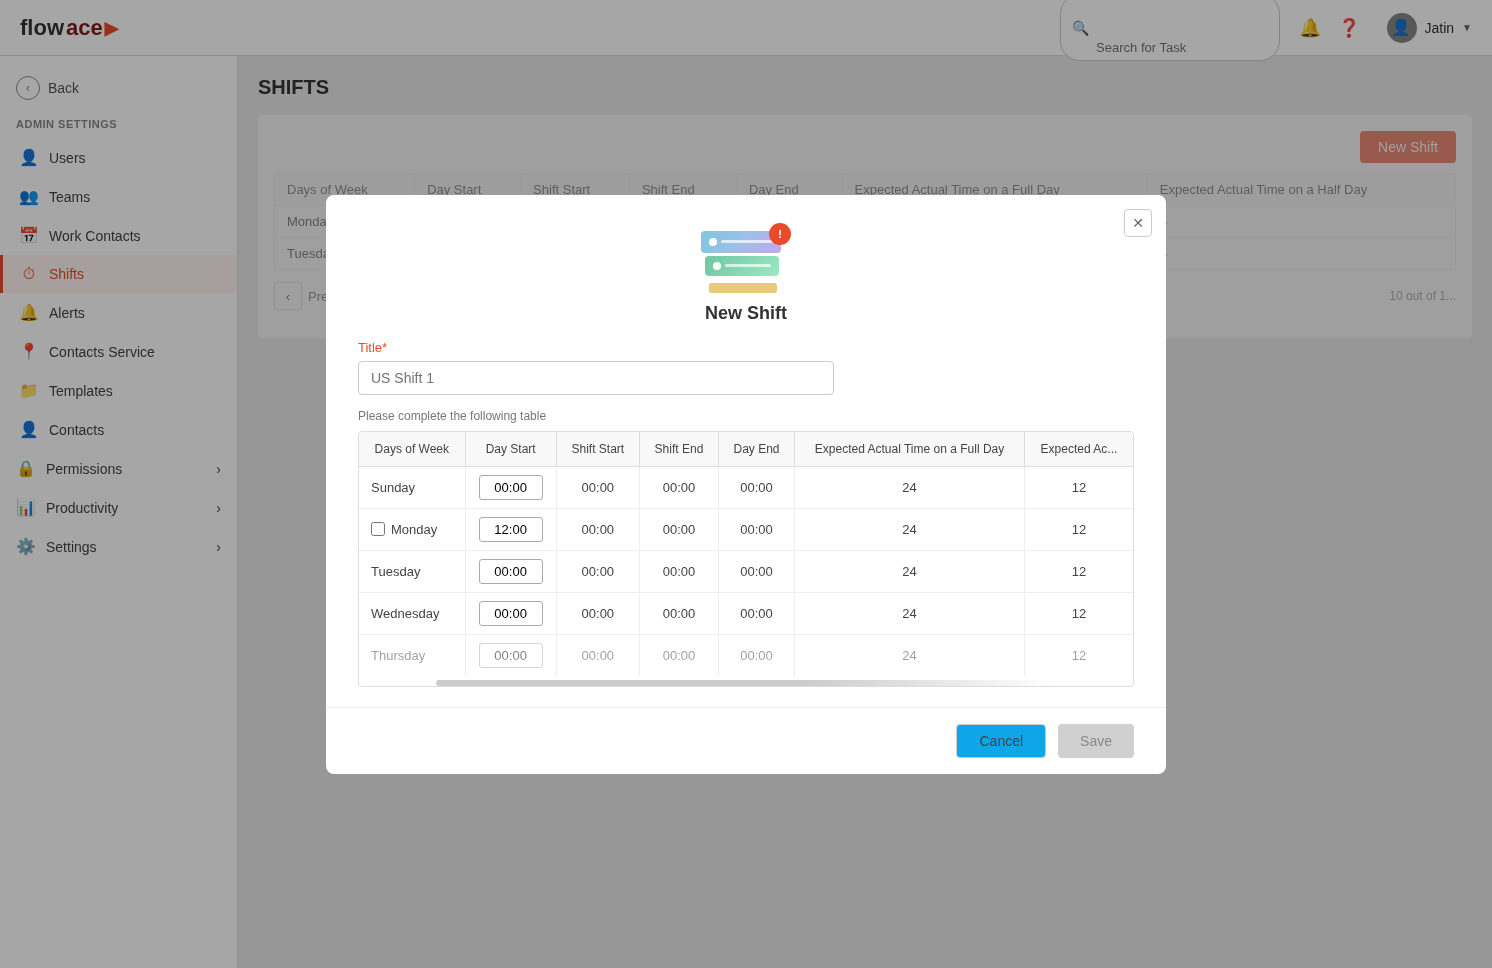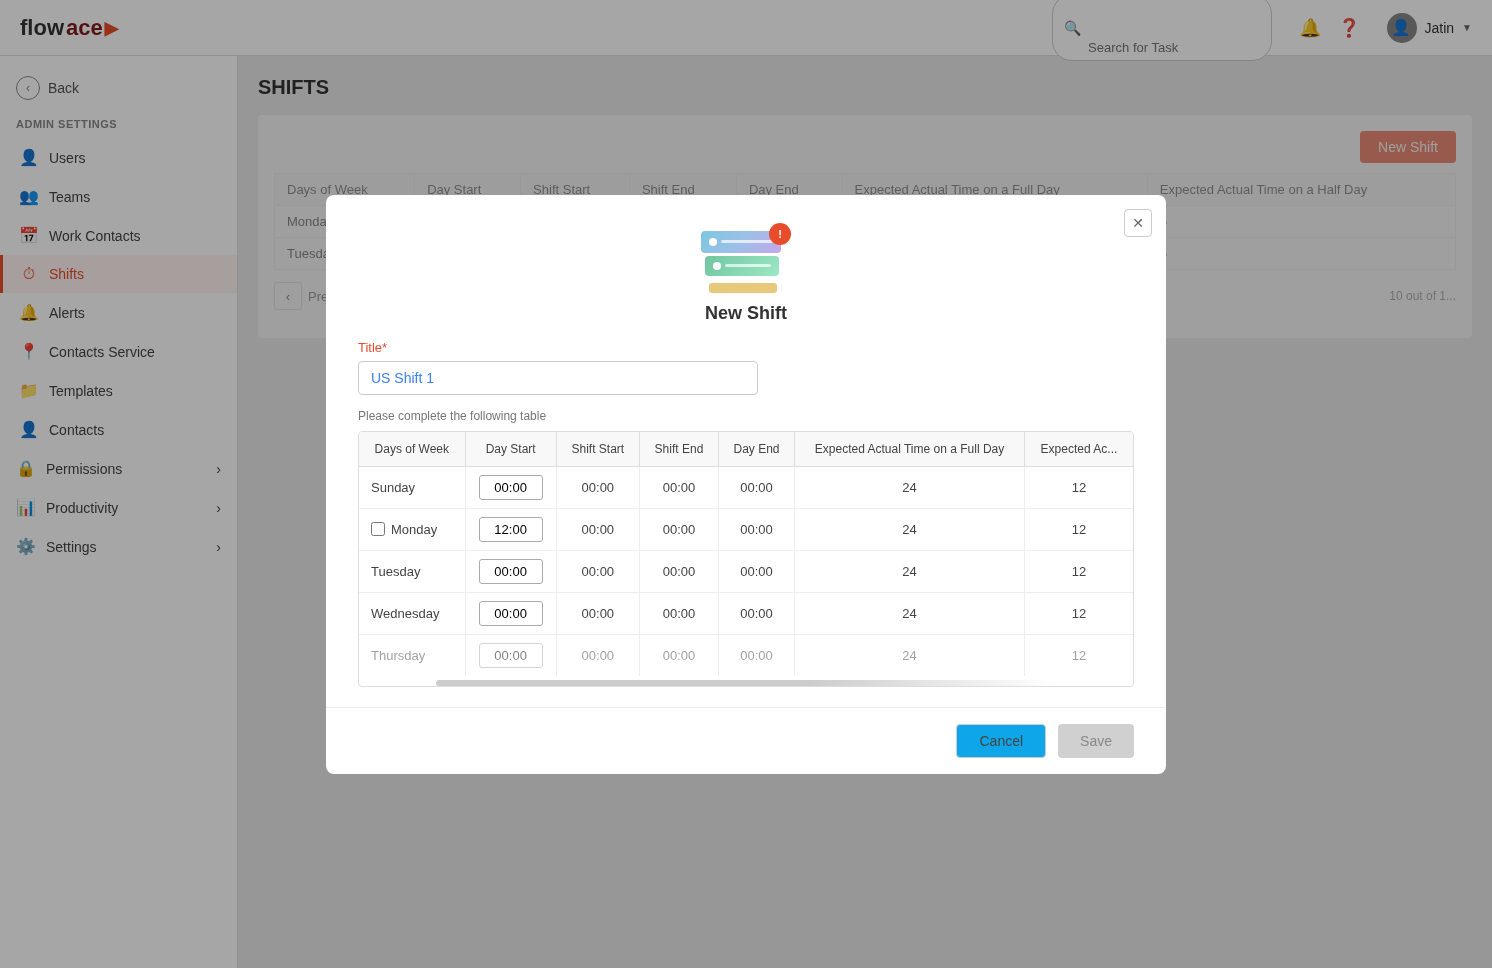--- a/index.html
+++ b/index.html
@@ -15,7 +15,6 @@
       border-bottom: 1px solid #ddd;
       flex-shrink: 0;
       z-index: 10;
-      gap: 8px;
     }
     .logo {
       display: flex; align-items: center; gap: 2px;

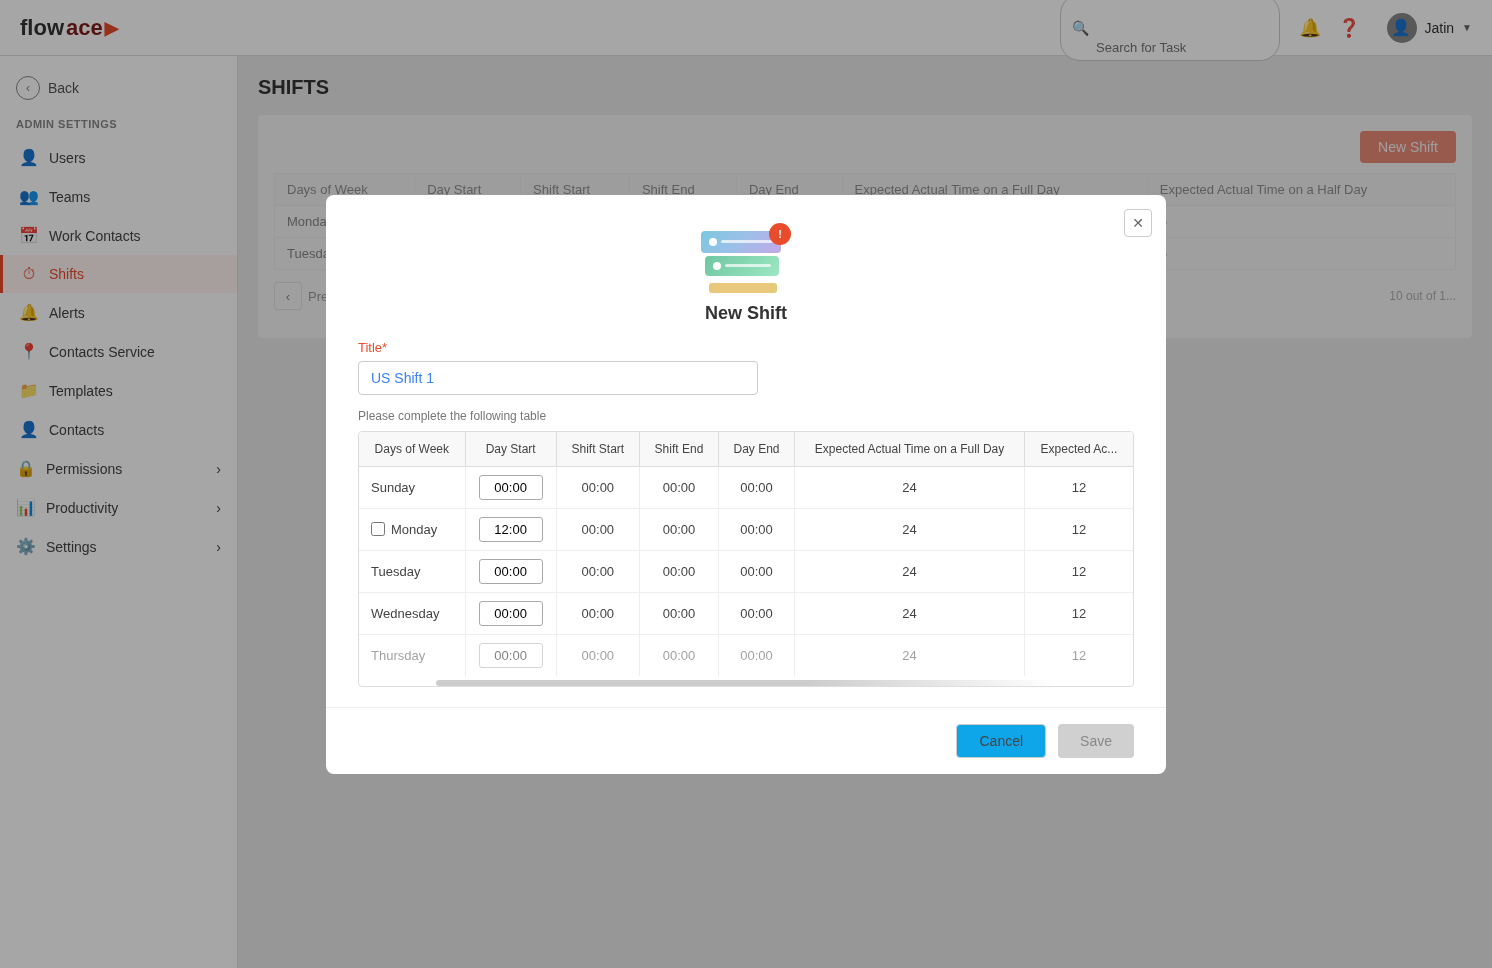--- a/index.html
+++ b/index.html
@@ -115,8 +115,8 @@
     .field-label { font-size: 13px; color: #555; margin-bottom: 6px; }
     .field-label span { color: #e84c2b; }
     .text-input {
-      width: 400px; border: 1px solid #ccc; border-radius: 4px;
-      padding: 8px 12px; font-size: 14px; color: #3b82f6; outline: none;
+      width: 476px; border: 1px solid #ccc; border-radius: 4px;
+      padding: 8px 12px; font-size: 14px; color: #737373; outline: none;
     }
     .table-instruction { font-size: 12px; color: #777; margin: 14px 0 8px; }
 

